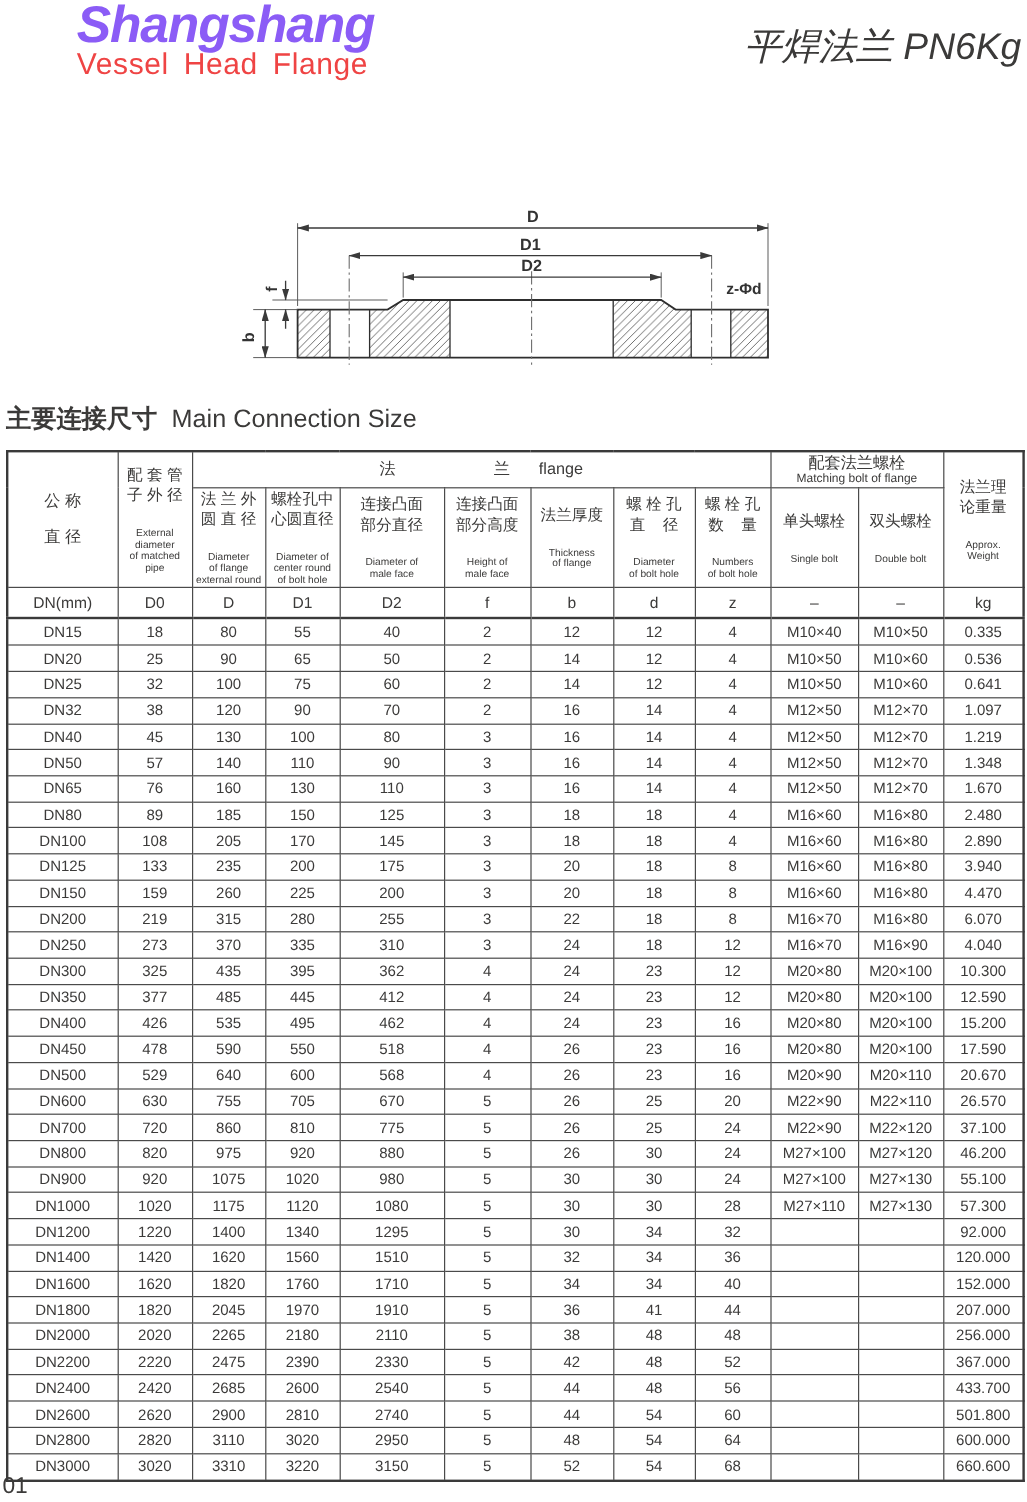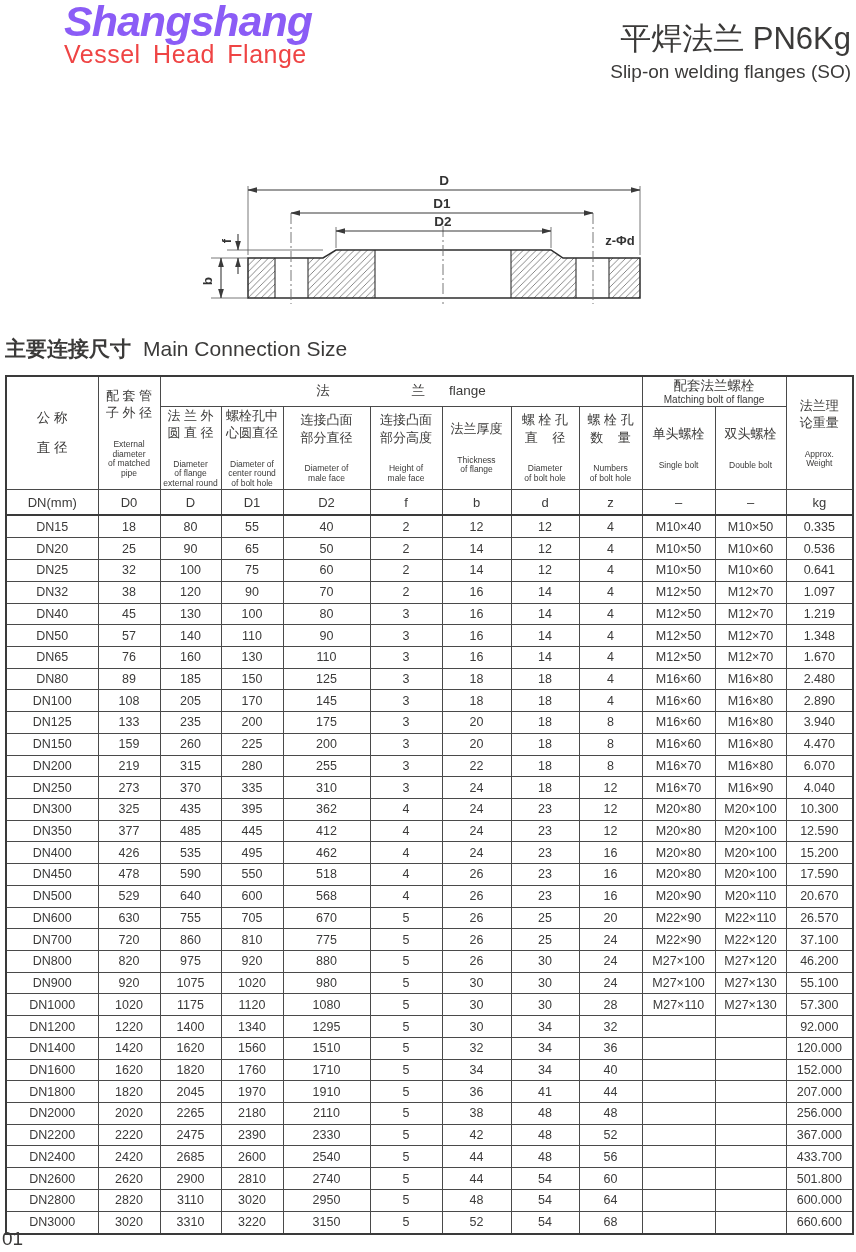--- a/index.html
+++ b/index.html
@@ -14,7 +14,7 @@
   .logo-sub  { font-size:25px; color:#ef4444; letter-spacing:0.5px; word-spacing:5px; margin-top:-1px; line-height:1.0; }
 
   
-  .title-block { position:absolute; top:22px; right:5px; text-align:right; }
+  .title-block { position:absolute; top:22px; right:5px; text-align:right;font-style:italic; }
   .doc-title { font-size:31px; line-height:1.1; }
   .doc-subtitle { font-size:19px; margin-top:5px; }
 

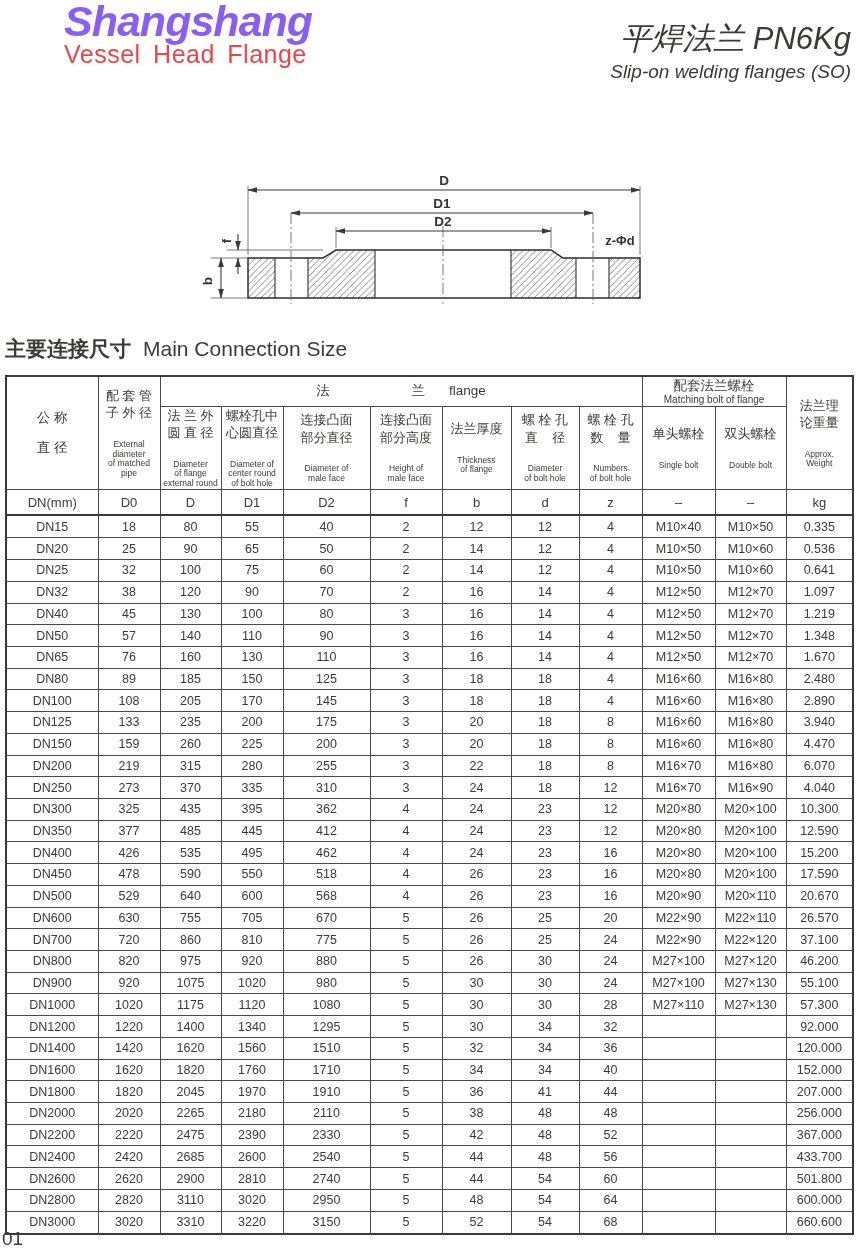--- a/index.html
+++ b/index.html
@@ -61,7 +61,6 @@
 
   <div class="title-block">
     <div class="doc-title">平焊法兰 PN6Kg</div>
-    <div class="doc-subtitle">Slip-on welding flanges (SO)</div>
   </div>
 
   <svg class="drawing" width="500" height="150" viewBox="0 0 500 150">

